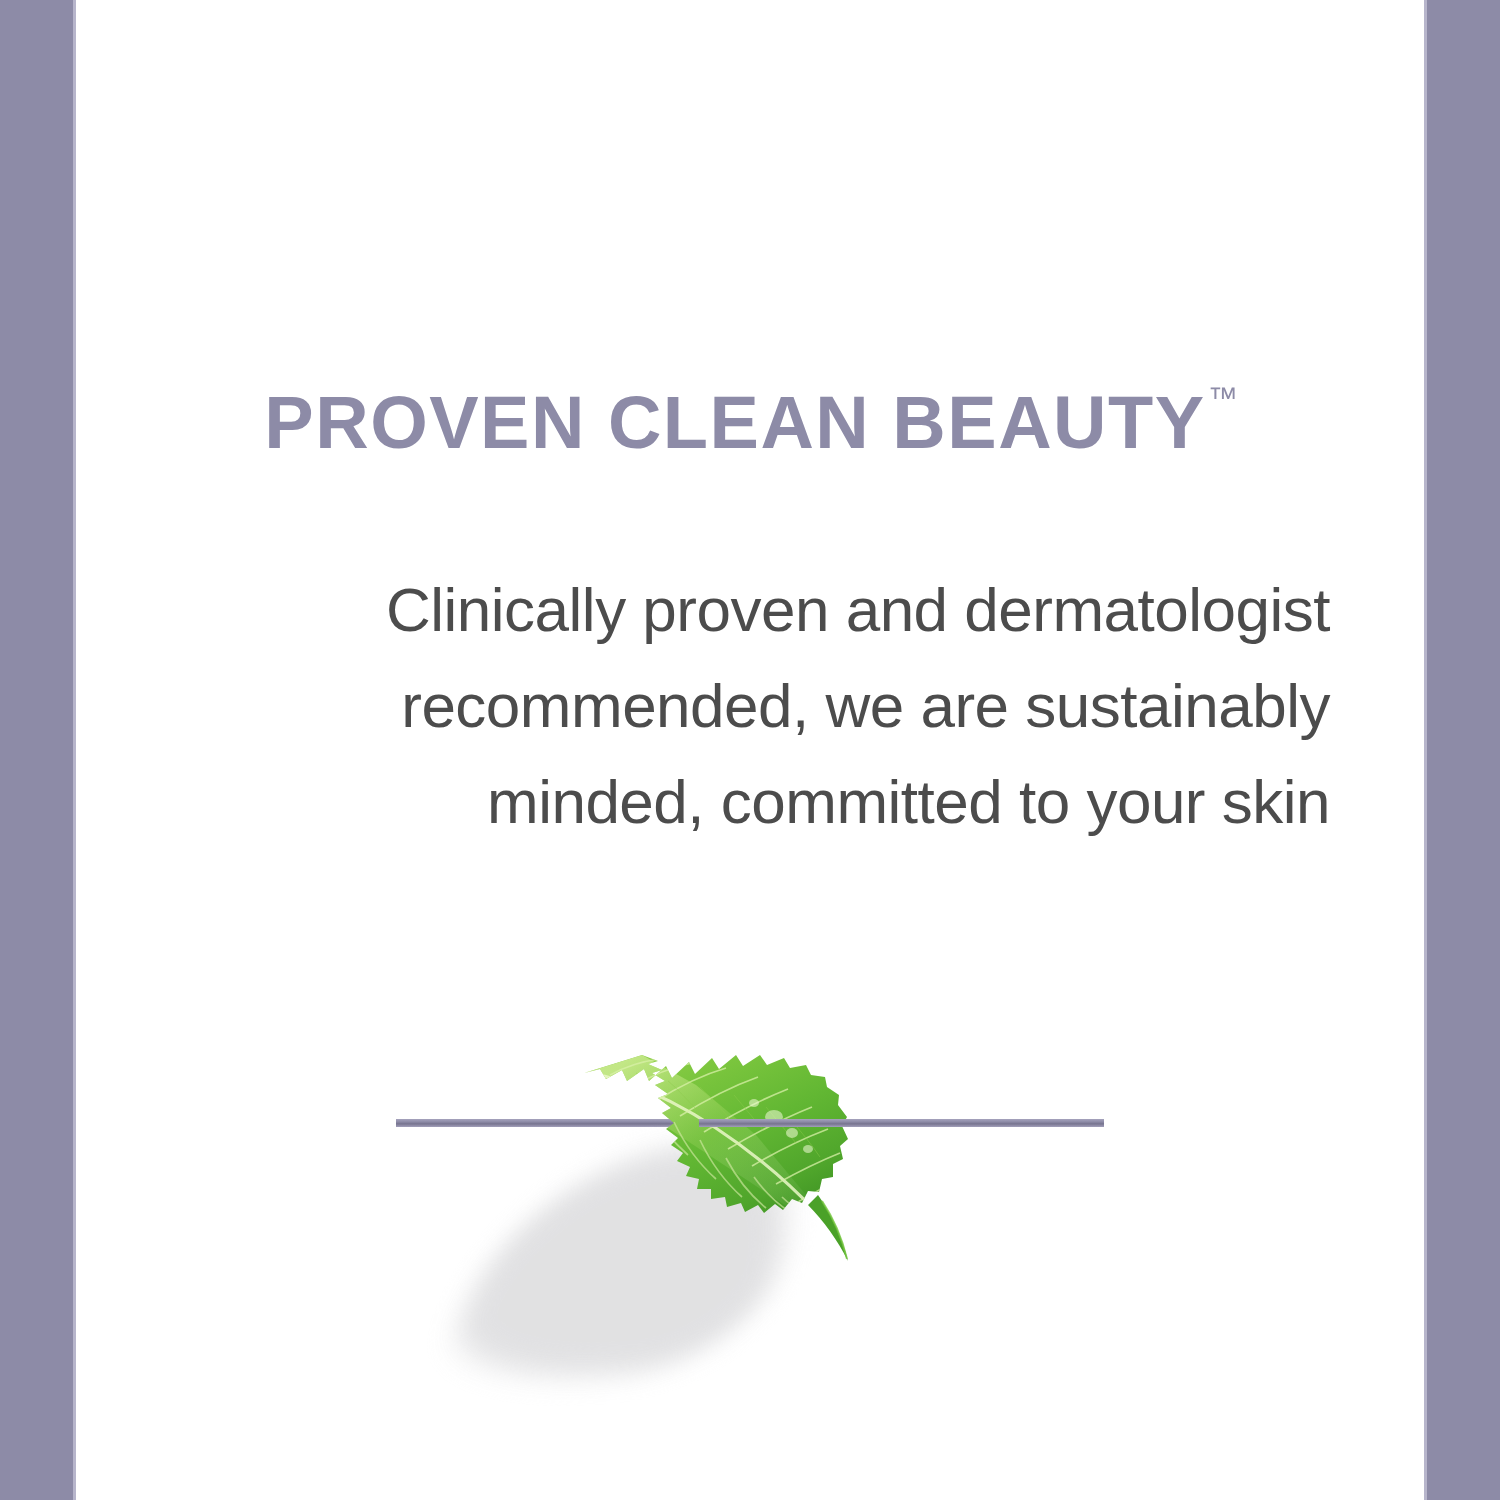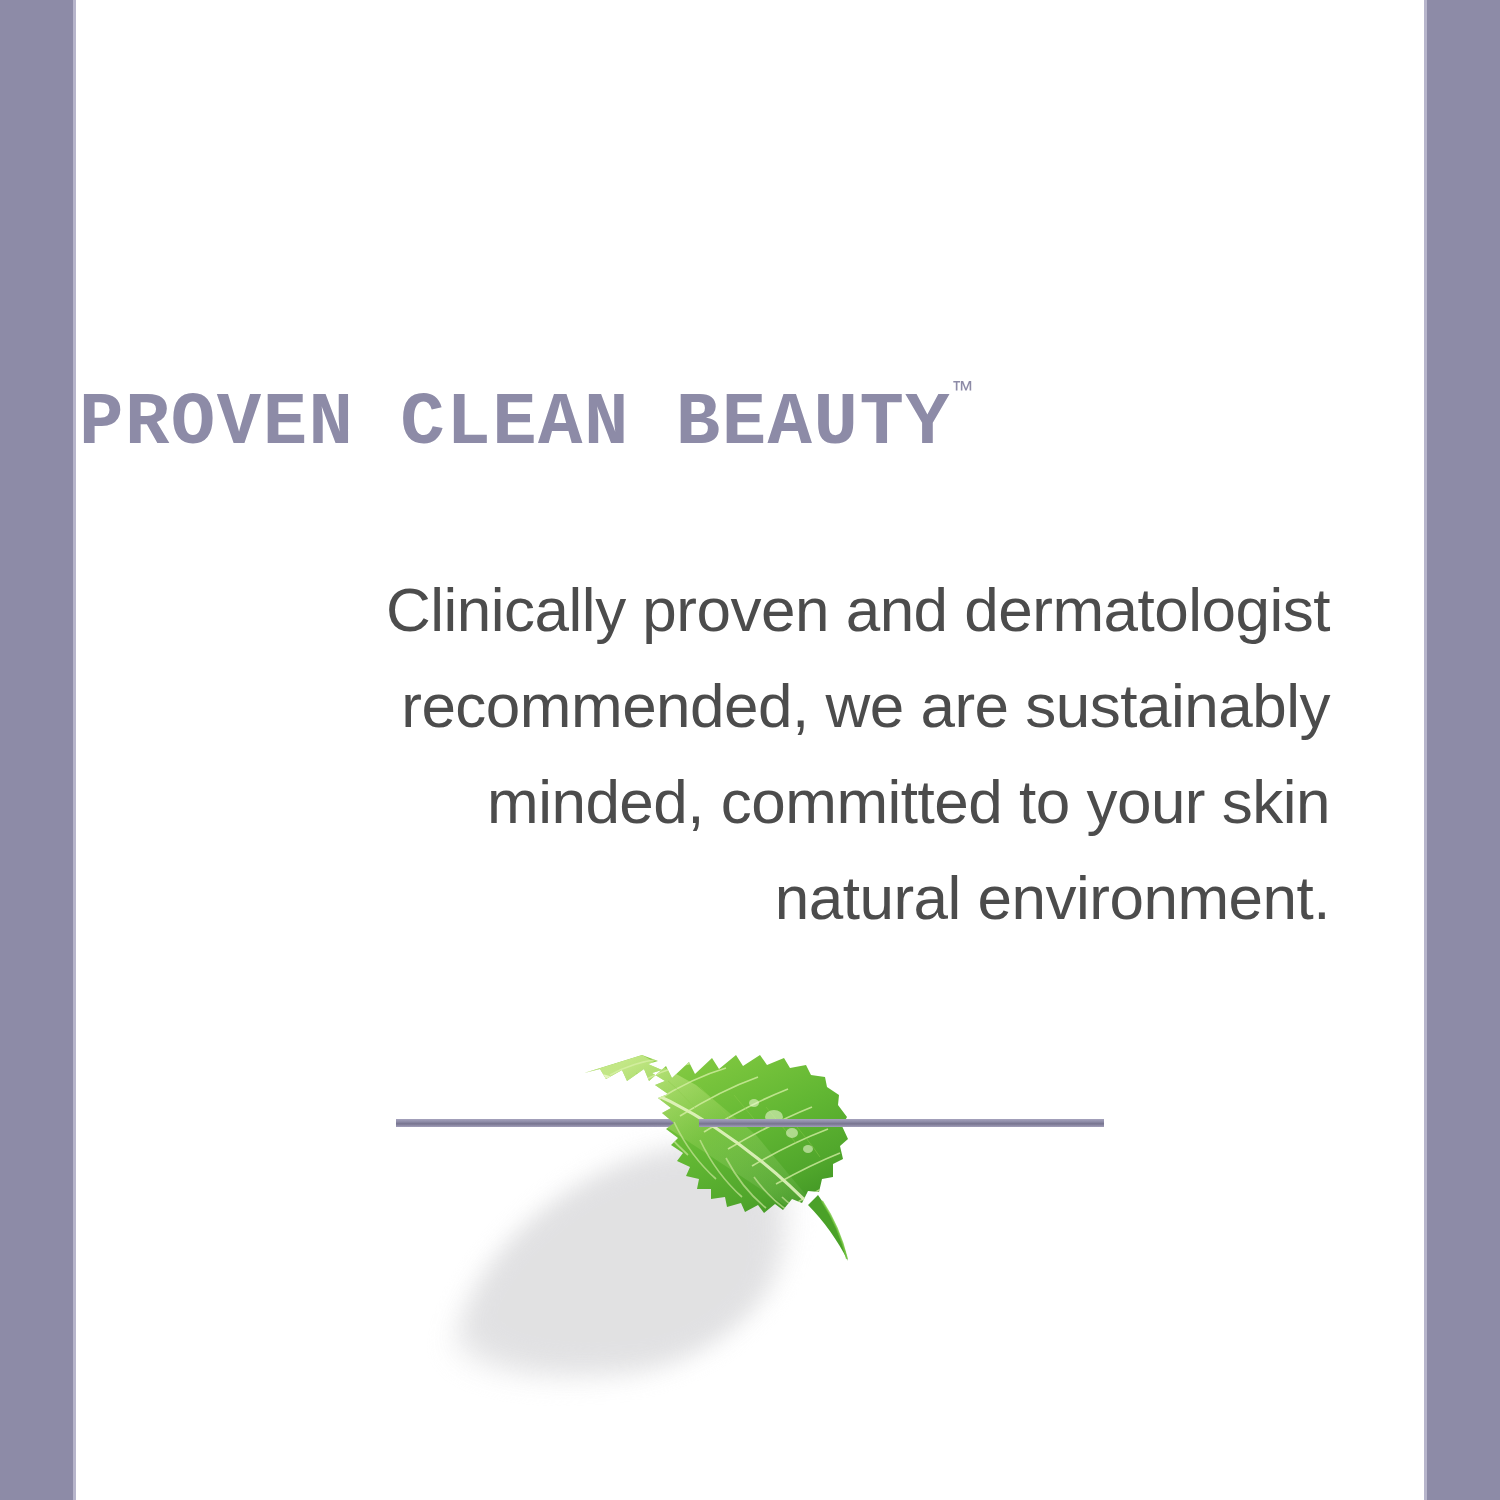--- a/index.html
+++ b/index.html
@@ -63,8 +63,9 @@
     left: 0;
     right: 0;
     top: 336px;
+    text-align: center;
     color: #8d8ba7;
-    font-family: Liberation Mono, monospace;
+    font-family: Liberation Sans, sans-serif;
     font-weight: bold;
     font-size: 74px;
     letter-spacing: 1.5px;

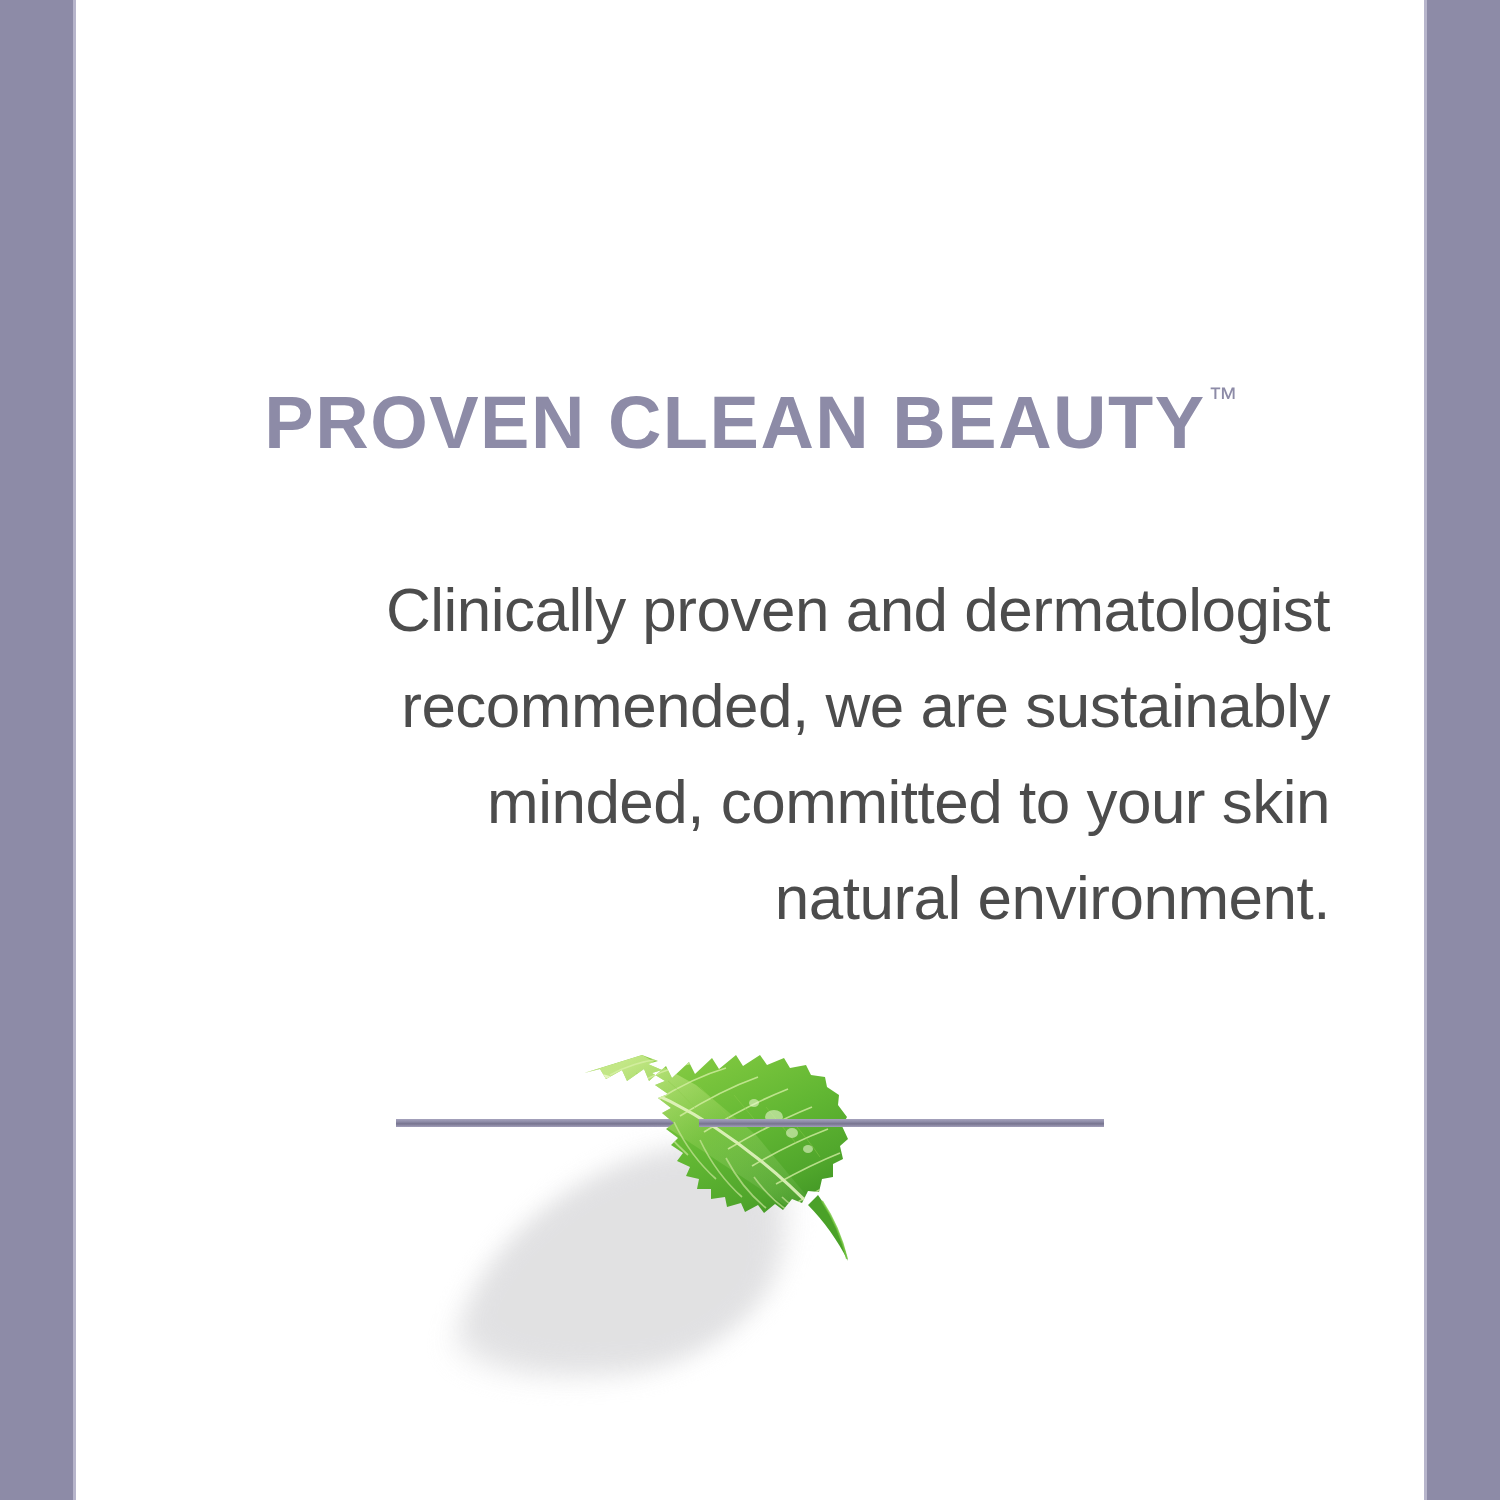--- a/index.html
+++ b/index.html
@@ -171,7 +171,6 @@
       <span class="ln">Clinically proven and dermatologist</span>
       <span class="ln">recommended, we are sustainably</span>
       <span class="ln">minded, committed to your skin</span>
-      <span class="ln">natural environment.</span>
     </p>
 
     <div class="ornament">

